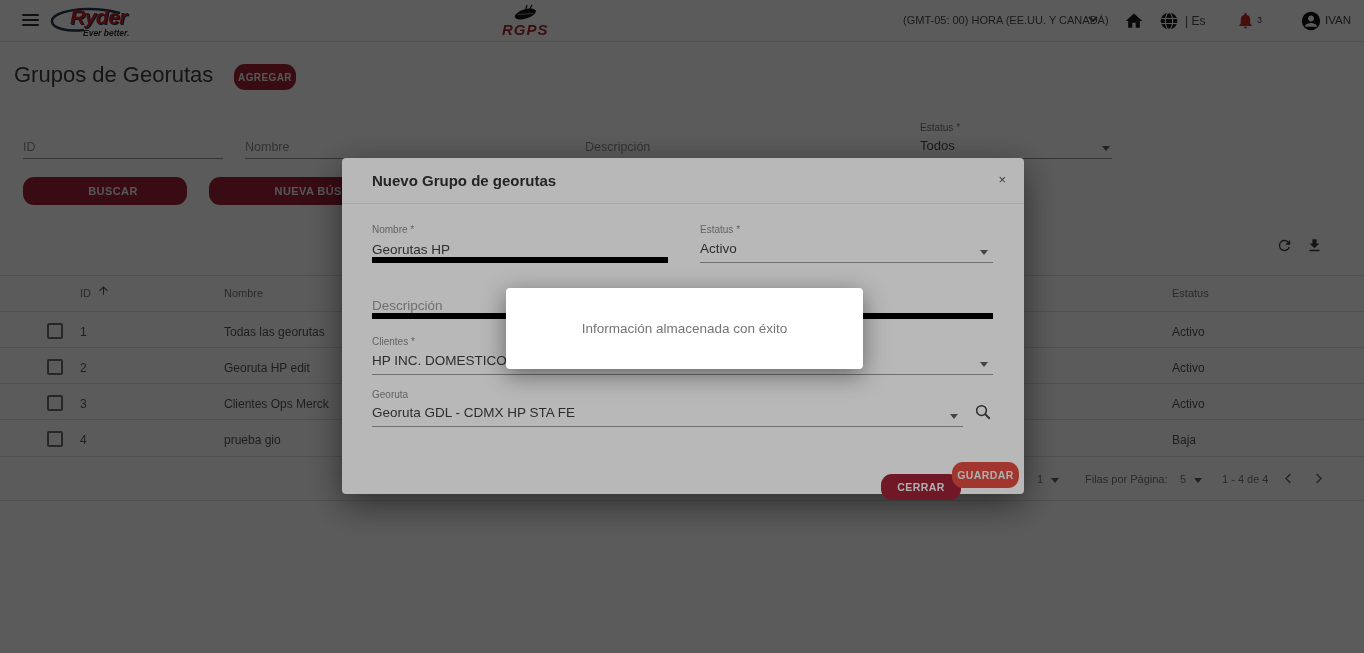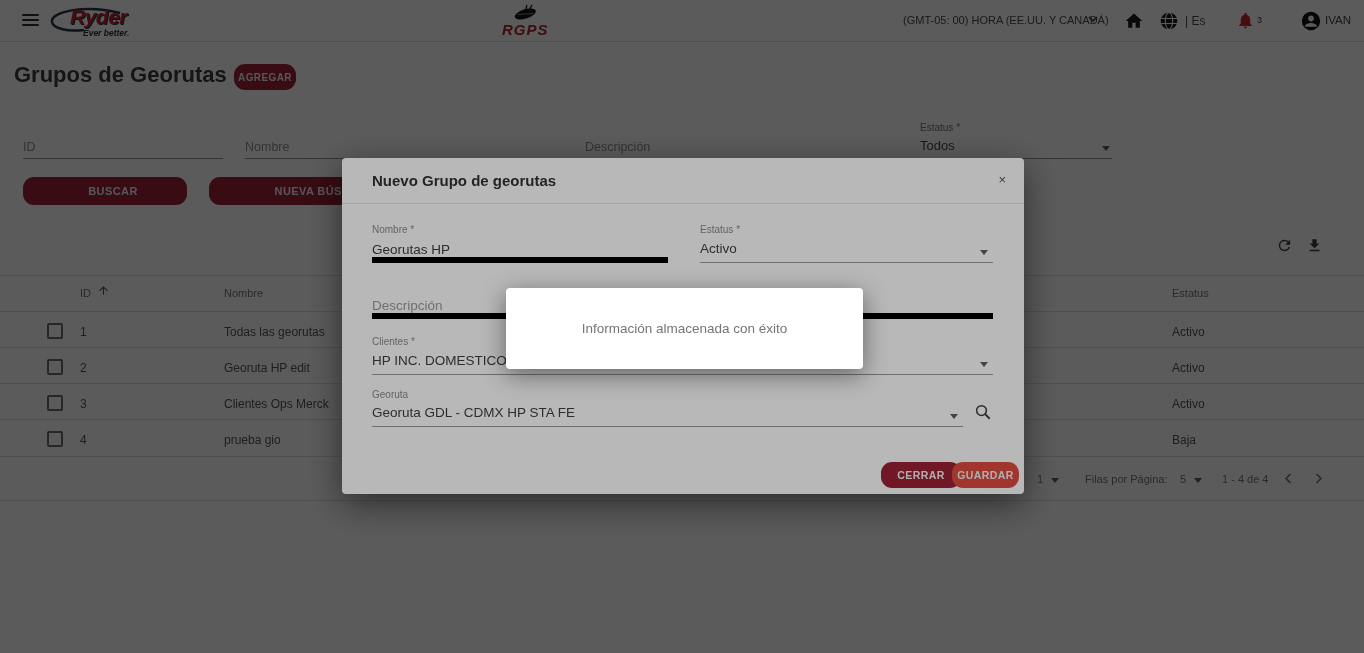--- a/index.html
+++ b/index.html
@@ -30,7 +30,7 @@
   .bell-badge { position:absolute; left:1257px; top:15px; font-size:9px; color:#3a3a3a; }
   .user-name { position:absolute; left:1325px; top:14px; font-size:11.5px; color:#424242; }
 
-  .page-title { position:absolute; left:14px; top:62px; font-size:22px; font-weight:bold; color:#3d3d3d; }
+  .page-title { position:absolute; left:14px; top:62px; font-size:22px; font-weight:normal; color:#3d3d3d; }
   .btn { display:flex; align-items:center; justify-content:center; border-radius:11px; color:#f1f1f1; font-weight:bold; cursor:pointer; letter-spacing:.4px; }
   .btn-maroon { background:#9d2235; }
   .agregar { position:absolute; left:234px; top:64px; width:62px; height:26px; font-size:10px; }

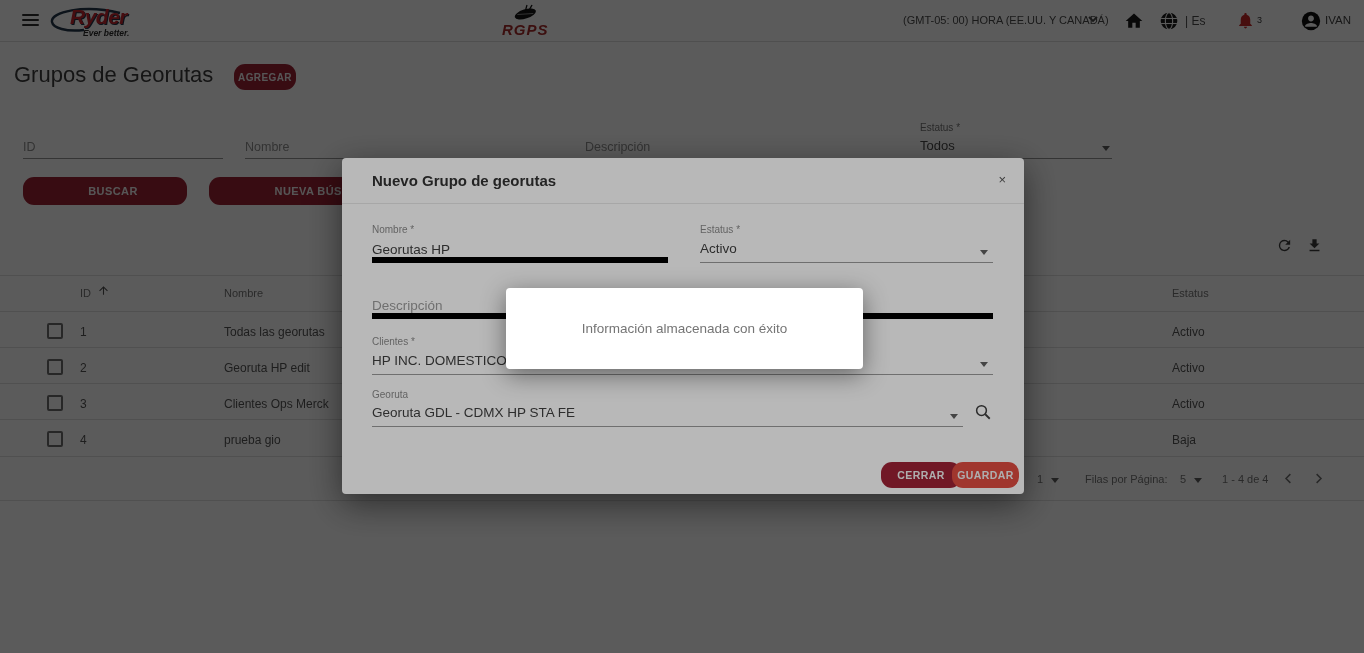--- a/index.html
+++ b/index.html
@@ -68,7 +68,7 @@
   .m-input { position:absolute; border:none; outline:none; background:transparent; border-bottom:6px solid #000000; font-size:13.5px; color:#3f3f3f; height:22px; font-family:inherit; }
   .m-input::placeholder { color:#9b9b9b; }
   .m-sel { position:absolute; border-bottom:1px solid #9a9a9a; font-size:13.5px; color:#3f3f3f; height:22px; cursor:pointer; }
-  .cerrar  { position:absolute; left:539px; top:304px; width:80px; height:26px; font-size:10.5px; }
+  .cerrar  { position:absolute; left:539px; top:316px; width:80px; height:26px; font-size:10.5px; }
   .guardar { position:absolute; left:610px; top:304px; width:67px; height:26px; font-size:10.5px; background:#de4b41; }
   .m-search { position:absolute; left:632px; top:245px; cursor:pointer; }
 

